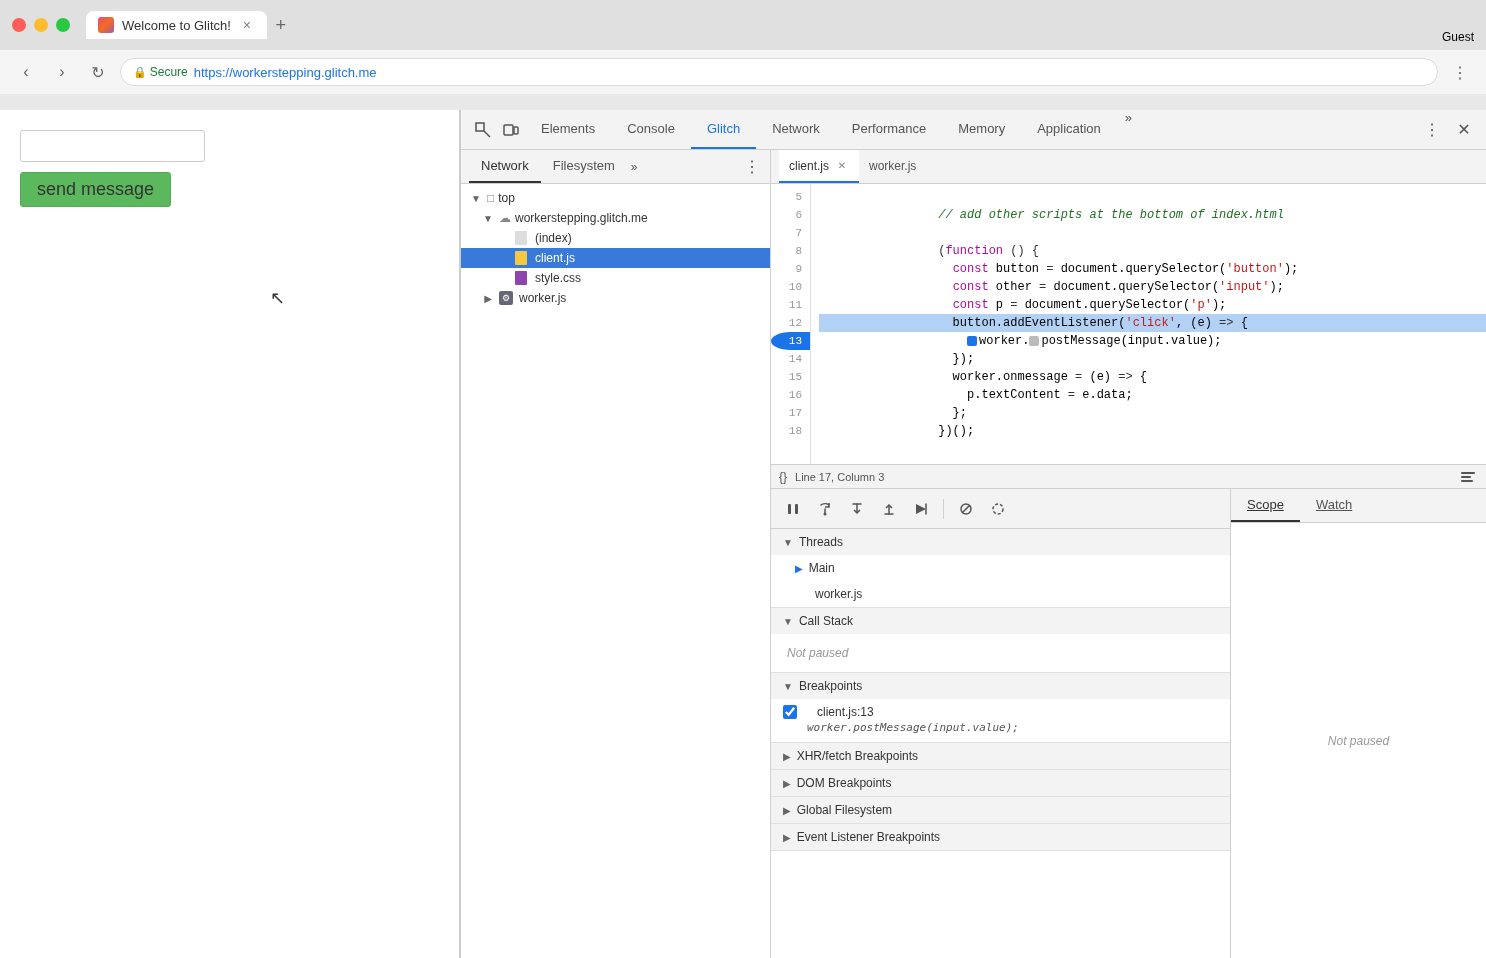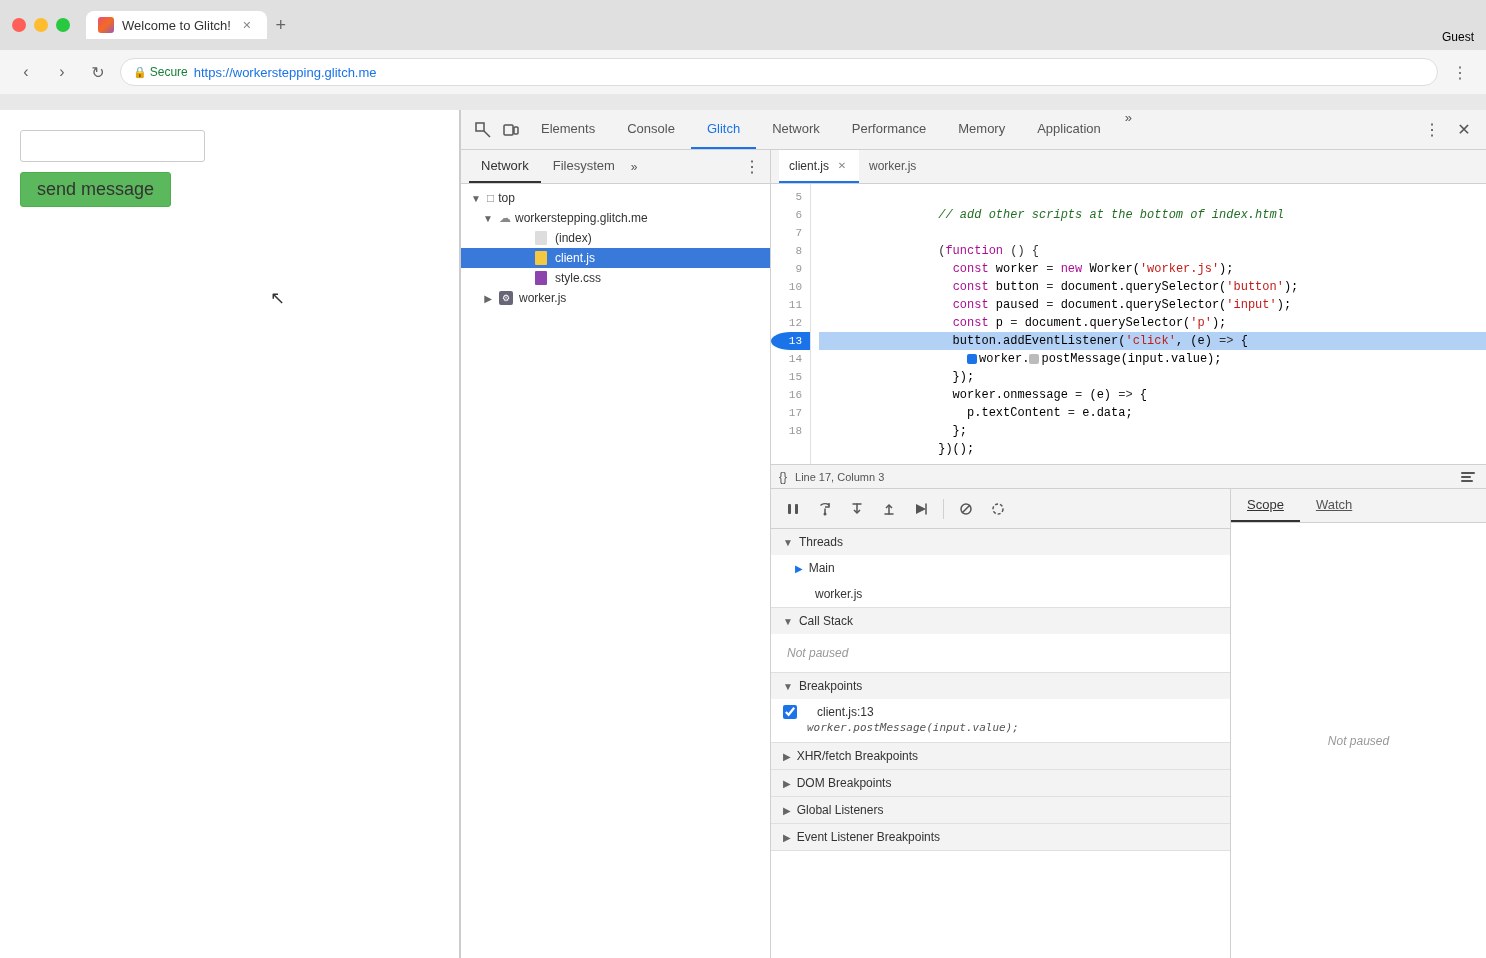--- a/index.html
+++ b/index.html
@@ -67,7 +67,7 @@
     .tree-arrow.closed::before { content: '▶'; }
     .tree-arrow.empty { }
     .tree-indent-1 { padding-left: 20px; }
-    .tree-indent-2 { padding-left: 56px; }
+    .tree-indent-2 { padding-left: 36px; }
 
     
     .code-area { flex: 1; display: flex; flex-direction: column; overflow: hidden; }

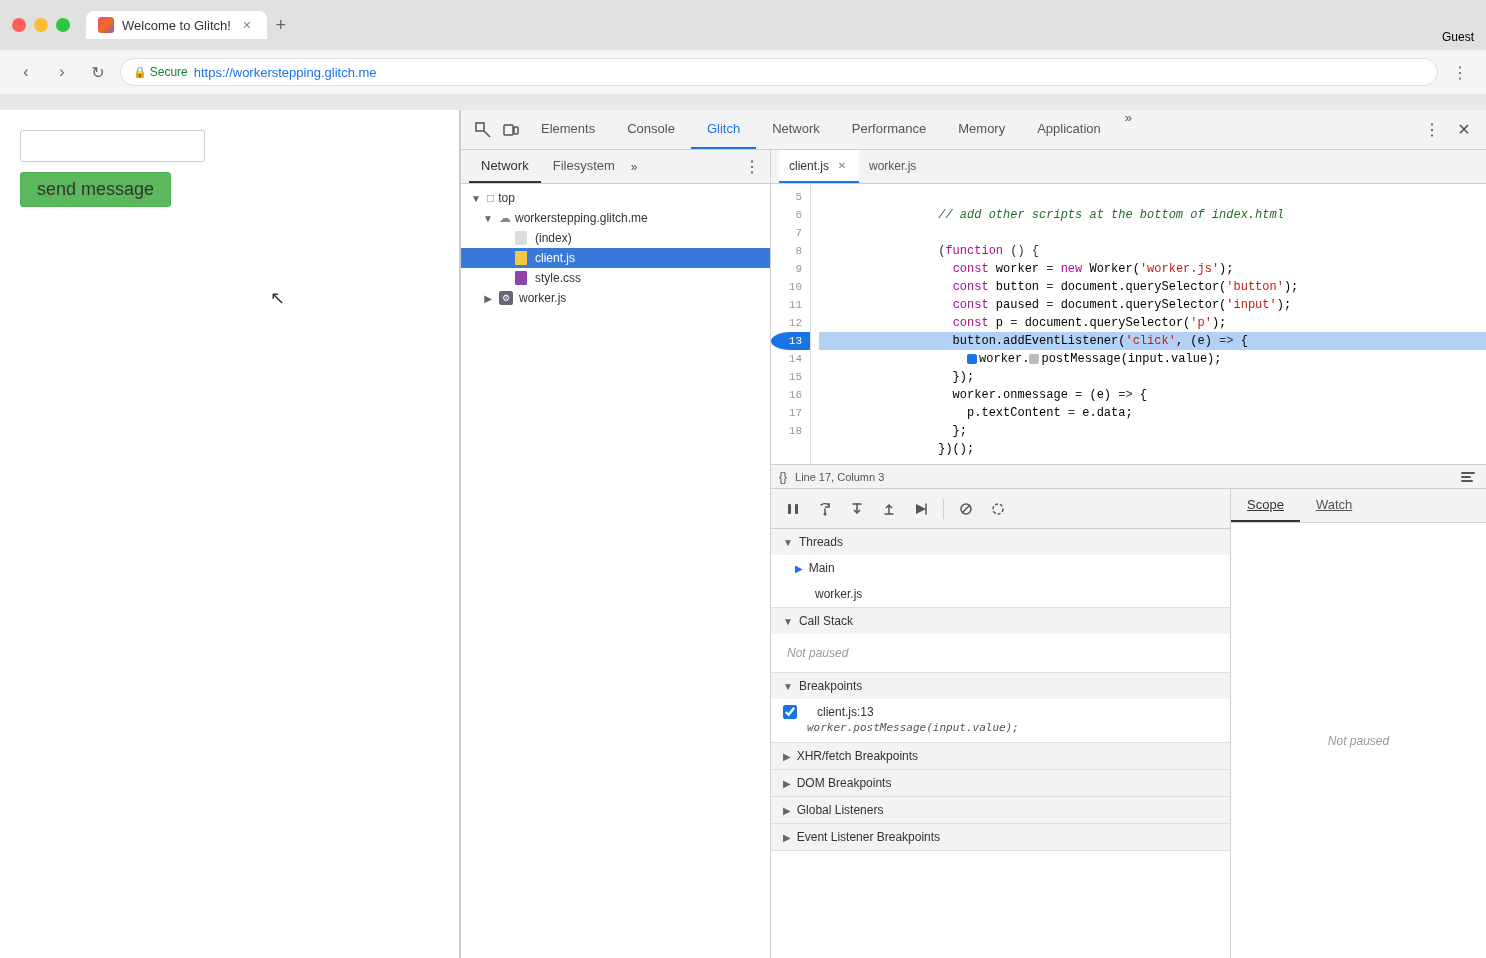--- a/index.html
+++ b/index.html
@@ -299,9 +299,6 @@
                 <span class="punc">(</span><span class="kw">function</span><span class="punc"> () {</span>
               </div>
 
-              <div class="code-line">
-                <span>  </span><span class="kw">const</span><span> worker </span><span class="punc">=</span><span> </span><span class="kw">new</span><span> Worker(</span><span class="str">'worker.js'</span><span>);</span>
-              </div>
 
               <div class="code-line">
                 <span>  </span><span class="kw">const</span><span> button </span><span class="punc">=</span><span> document.querySelector(</span><span class="str">'button'</span><span>);</span>

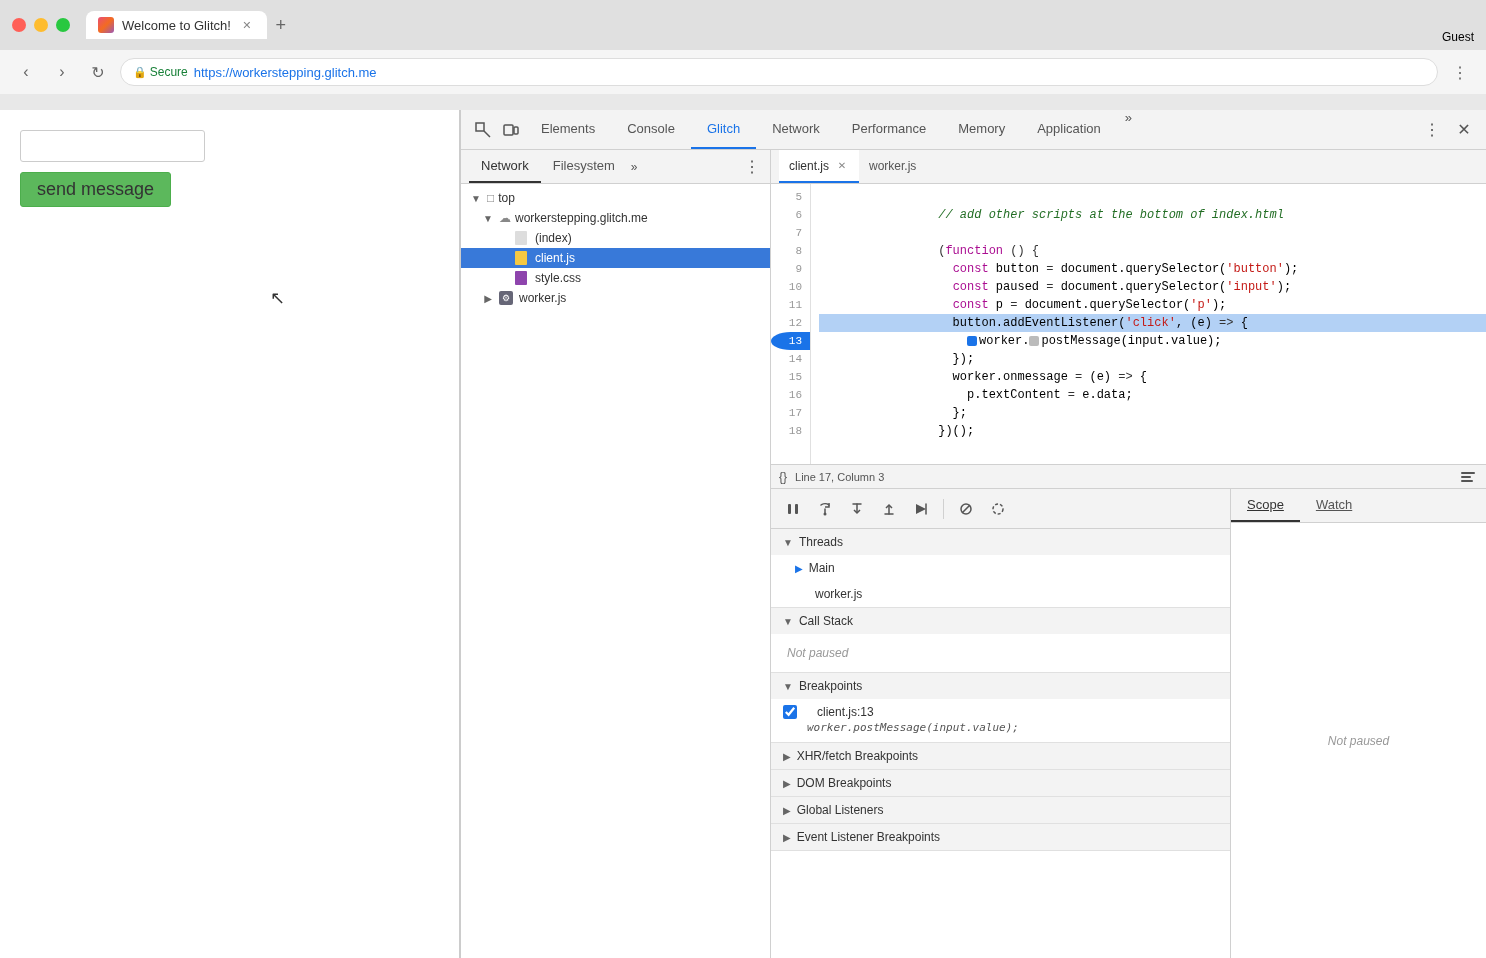--- a/index.html
+++ b/index.html
@@ -305,7 +305,7 @@
               </div>
 
               <div class="code-line">
-                <span>  </span><span class="kw">const</span><span> paused </span><span class="punc">=</span><span> document.querySelector(</span><span class="str">'input'</span><span>);</span>
+                <span>  </span><span class="kw">const</span><span> other </span><span class="punc">=</span><span> document.querySelector(</span><span class="str">'input'</span><span>);</span>
               </div>
 
               <div class="code-line">

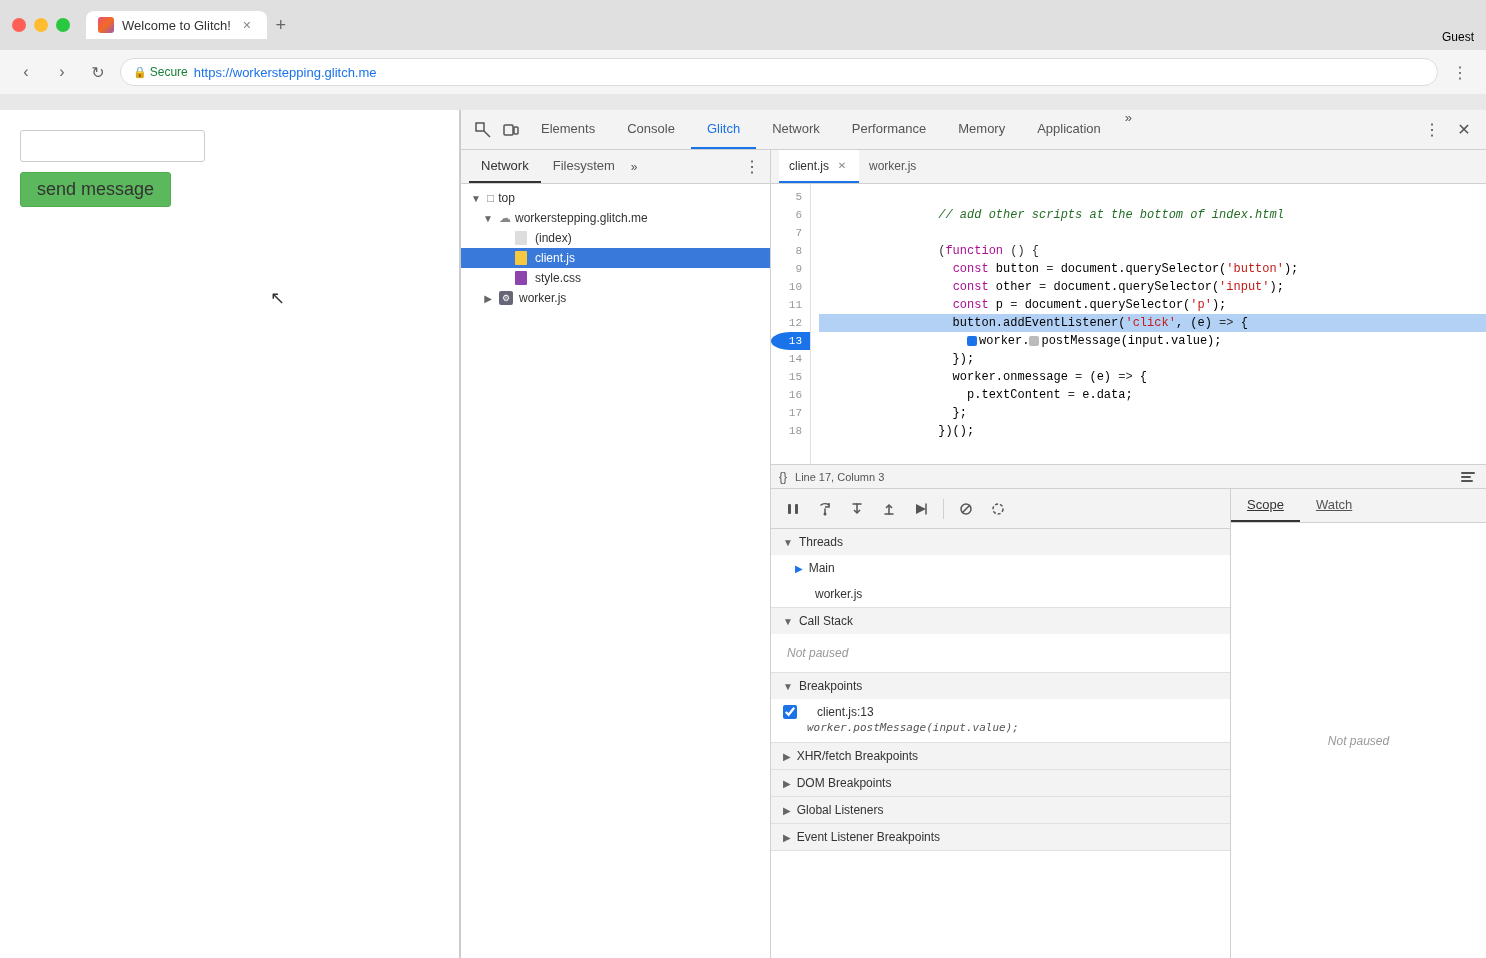--- a/index.html
+++ b/index.html
@@ -475,7 +475,7 @@
             <div class="debug-section">
               <div class="debug-section-header">
                 <span class="section-arrow closed">▶</span>
-                <span>Global Listeners</span>
+                <span>Global Filesystem</span>
               </div>
             </div>
 

